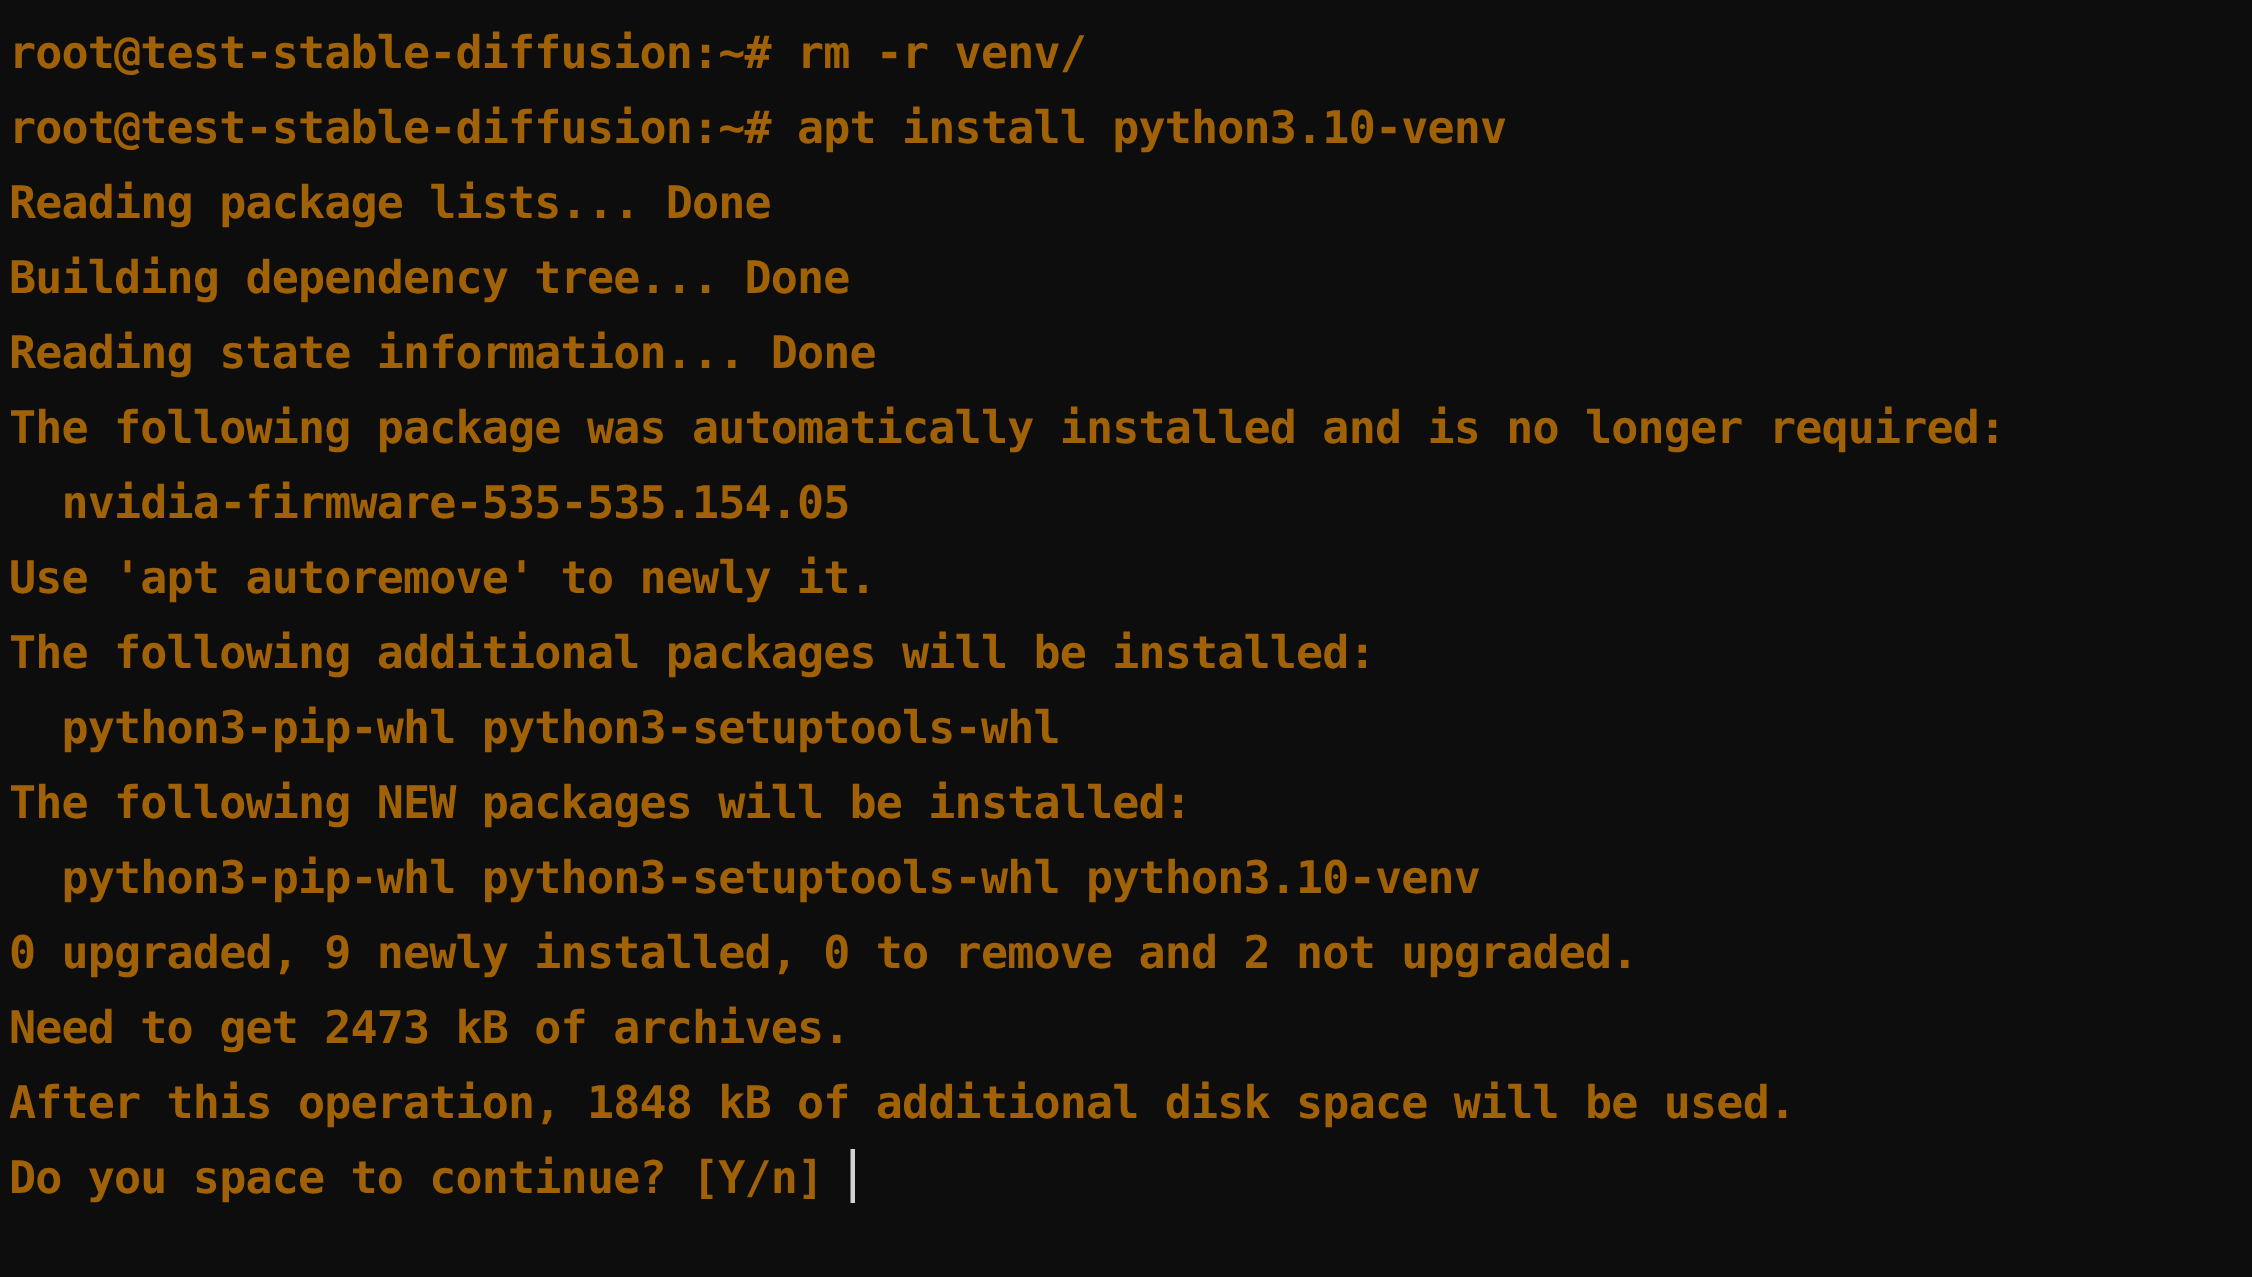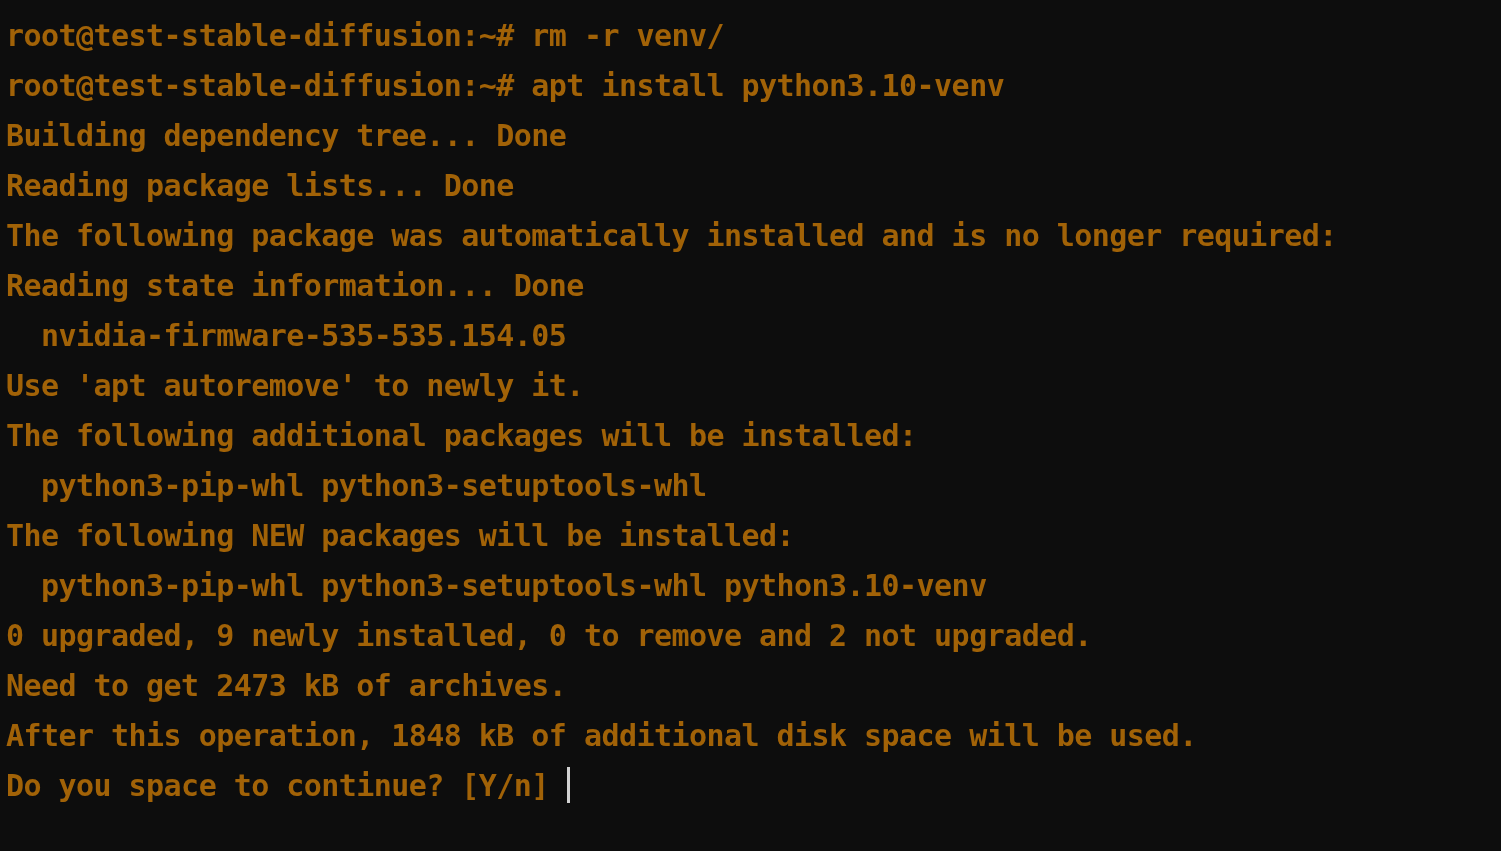--- a/index.html
+++ b/index.html
@@ -48,8 +48,8 @@
 <div id="terminal">
   <span class="line">root@test-stable-diffusion:~# rm -r venv/</span>
   <span class="line">root@test-stable-diffusion:~# apt install python3.10-venv</span>
+  <span class="line">Reading package lists... Done</span>
   <span class="line">Building dependency tree... Done</span>
-  <span class="line">Reading package lists... Done</span>
   <span class="line">The following package was automatically installed and is no longer required:</span>
   <span class="line">Reading state information... Done</span>
   <span class="line">  nvidia-firmware-535-535.154.05</span>

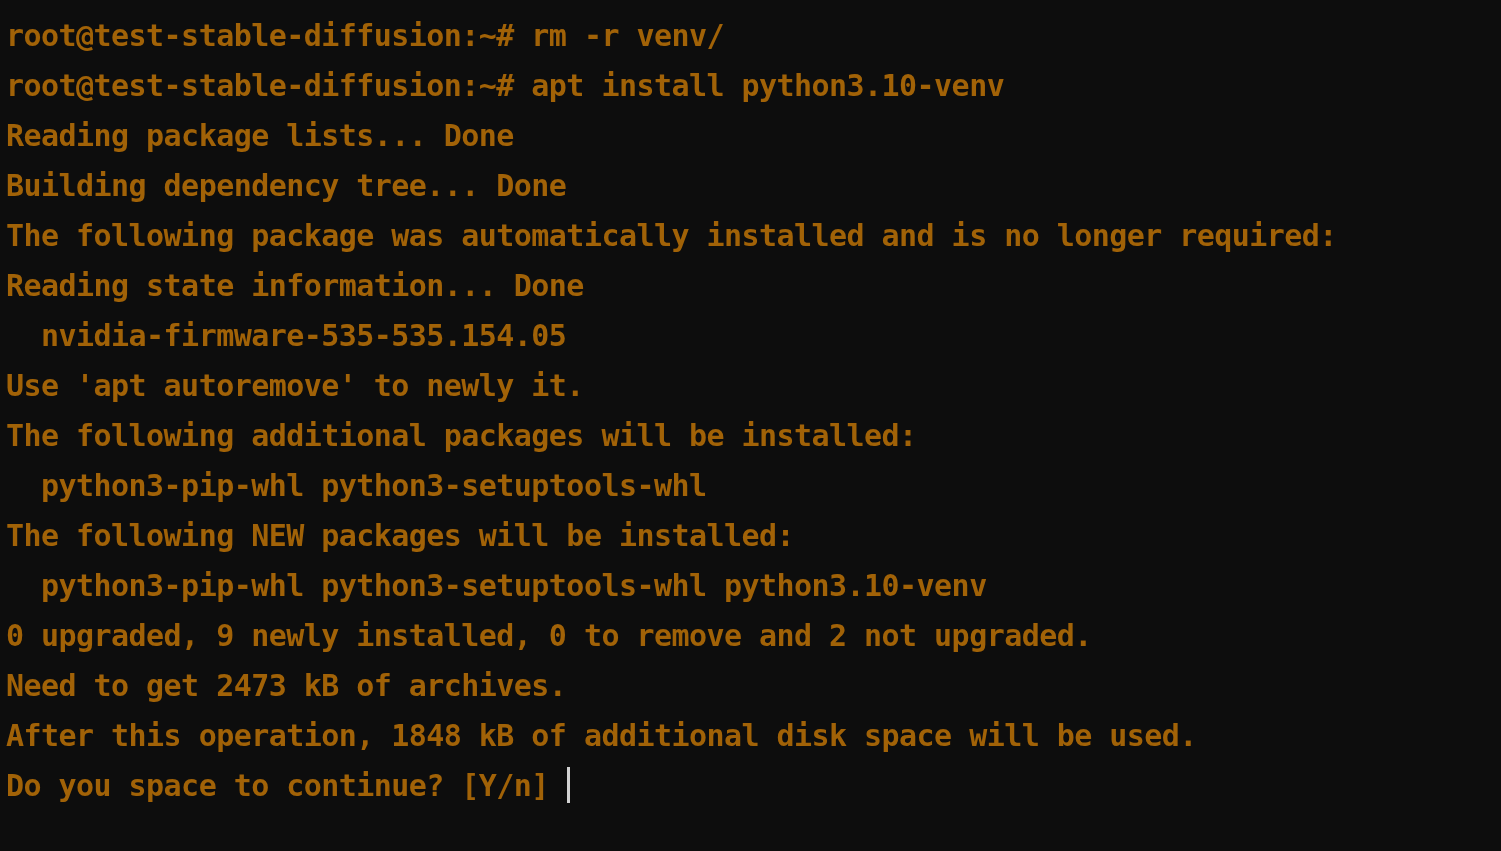--- a/index.html
+++ b/index.html
@@ -50,8 +50,8 @@
   <span class="line">root@test-stable-diffusion:~# apt install python3.10-venv</span>
   <span class="line">Reading package lists... Done</span>
   <span class="line">Building dependency tree... Done</span>
+  <span class="line">Reading state information... Done</span>
   <span class="line">The following package was automatically installed and is no longer required:</span>
-  <span class="line">Reading state information... Done</span>
   <span class="line">  nvidia-firmware-535-535.154.05</span>
   <span class="line">Use 'apt autoremove' to newly it.</span>
   <span class="line">The following additional packages will be installed:</span>

